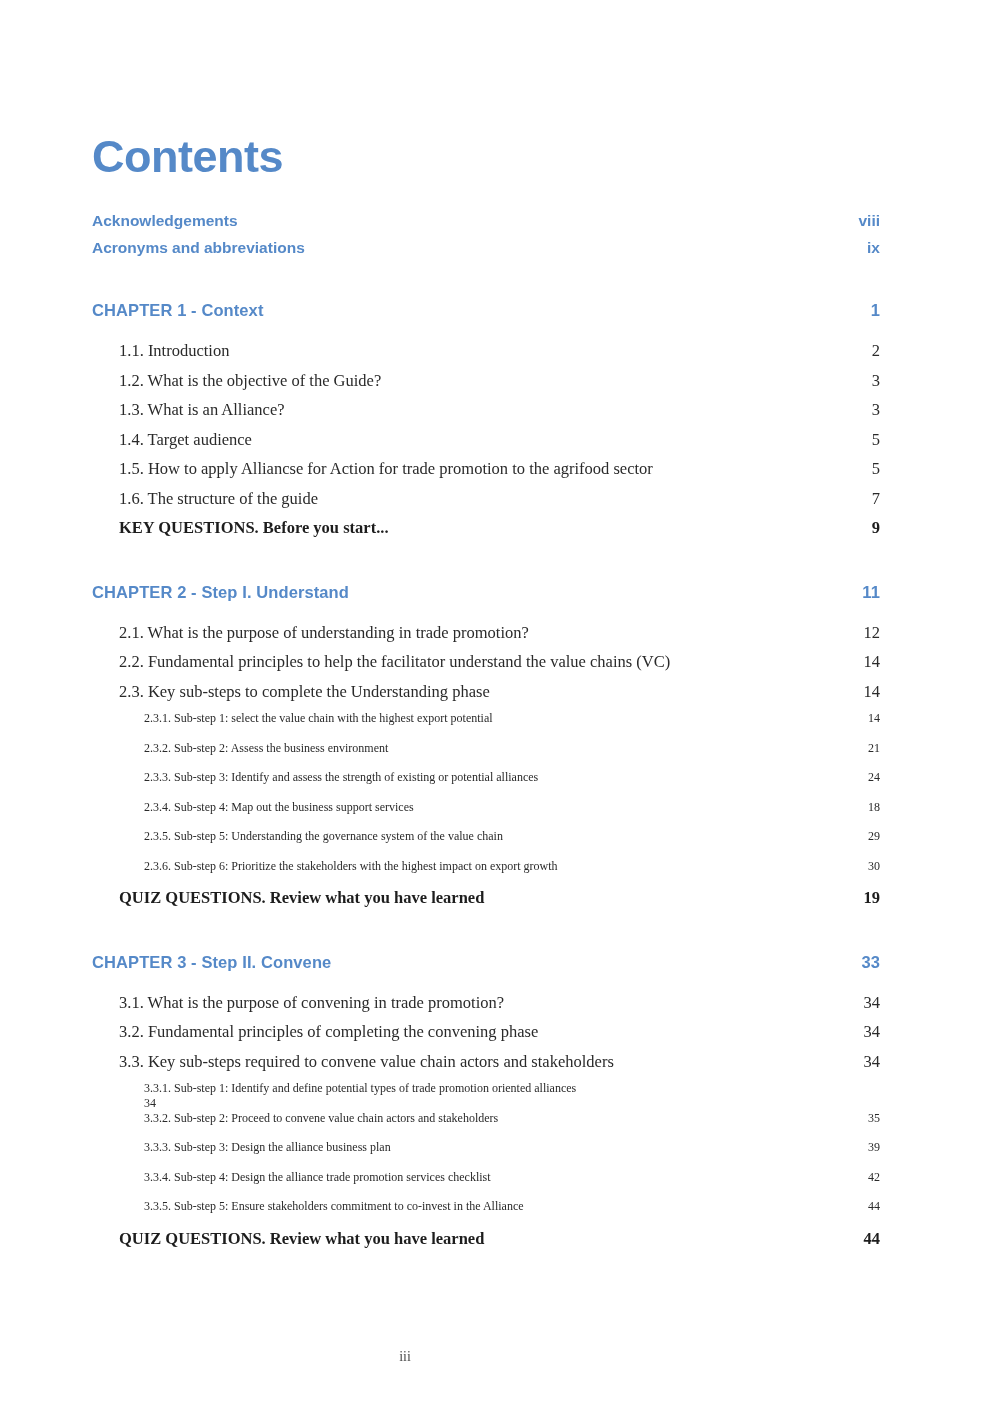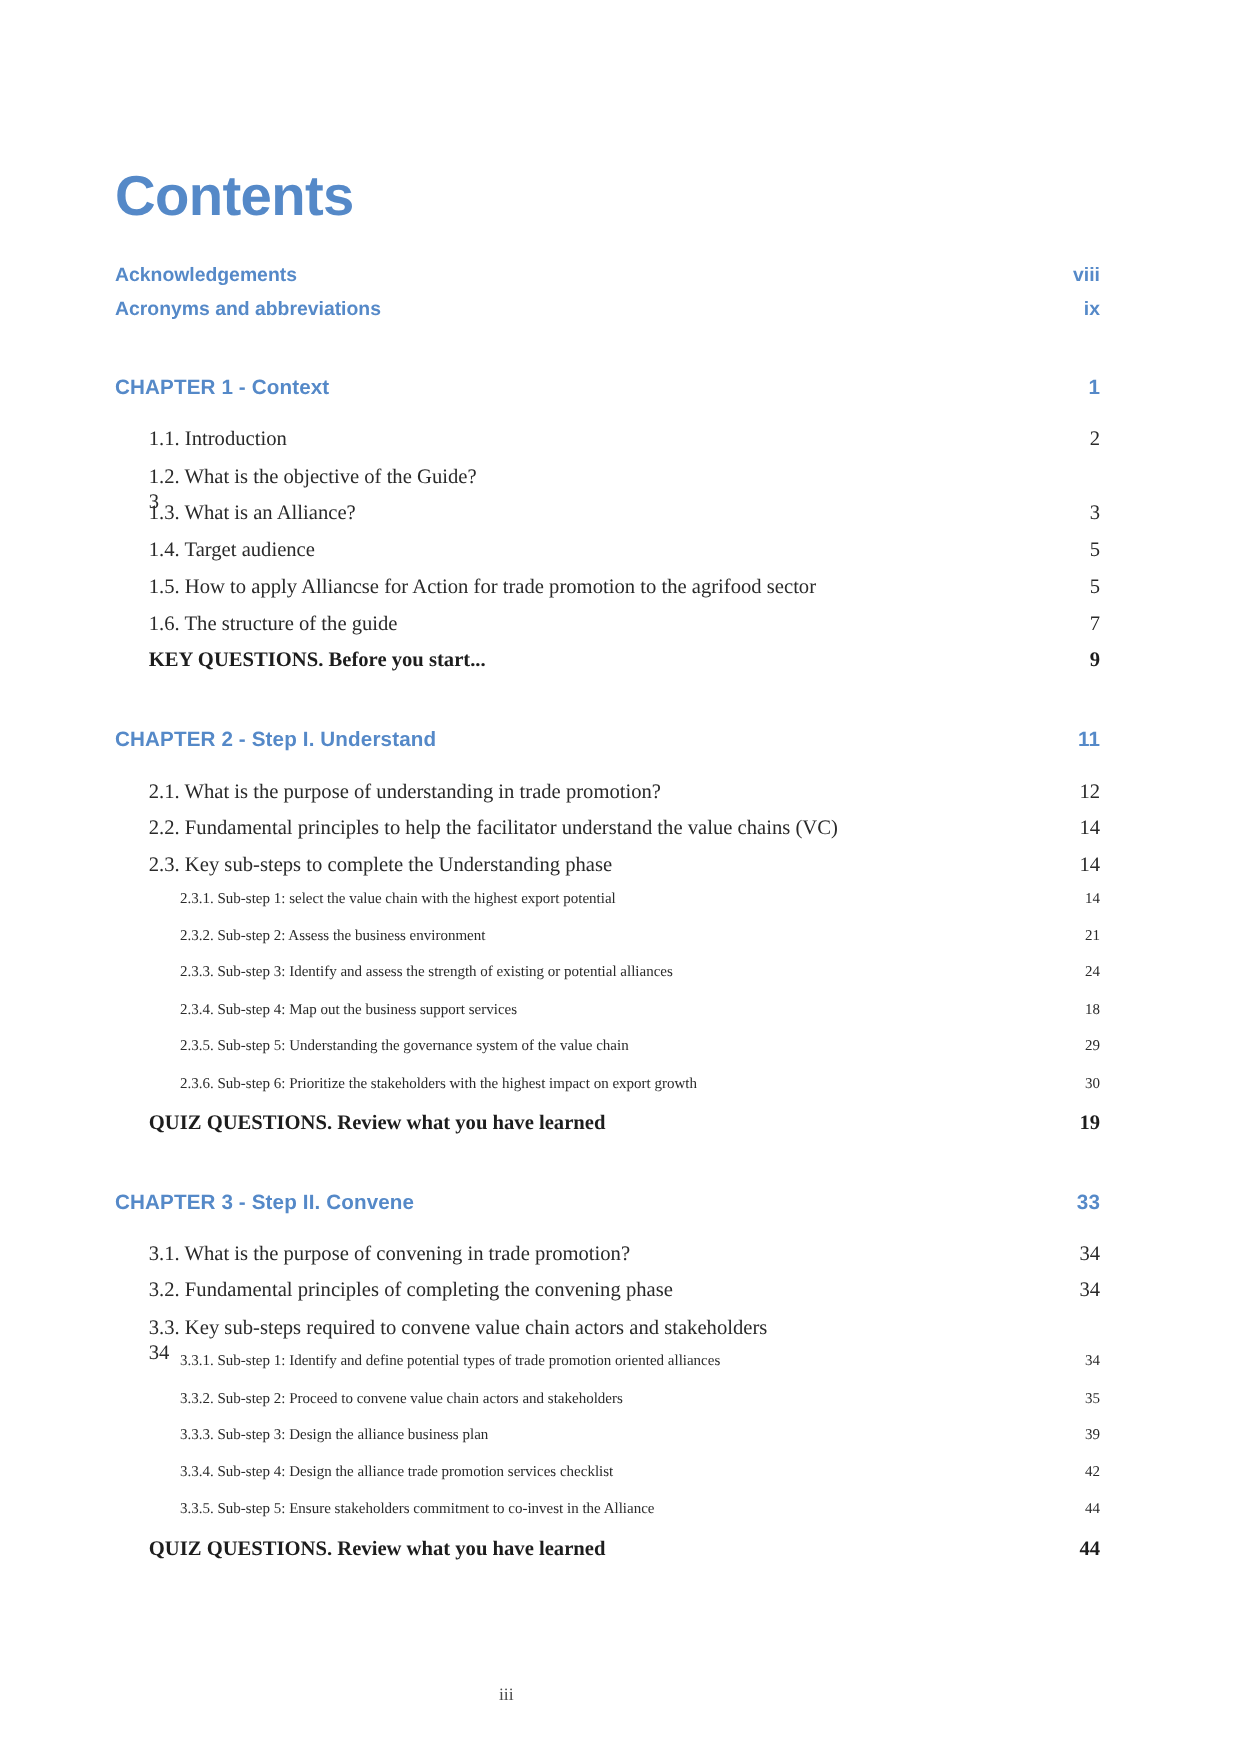--- a/index.html
+++ b/index.html
@@ -155,7 +155,7 @@
           <span class="label">1.1. Introduction</span>
           <span class="pageno">2</span>
         </div>
-        <div class="row lvl2" style="top: 370.5px; flex-direction: column;">
+        <div class="row lvl2" style="top: 370.5px;">
           <span class="label">1.2. What is the objective of the Guide?</span>
           <span class="pageno">3</span>
         </div>

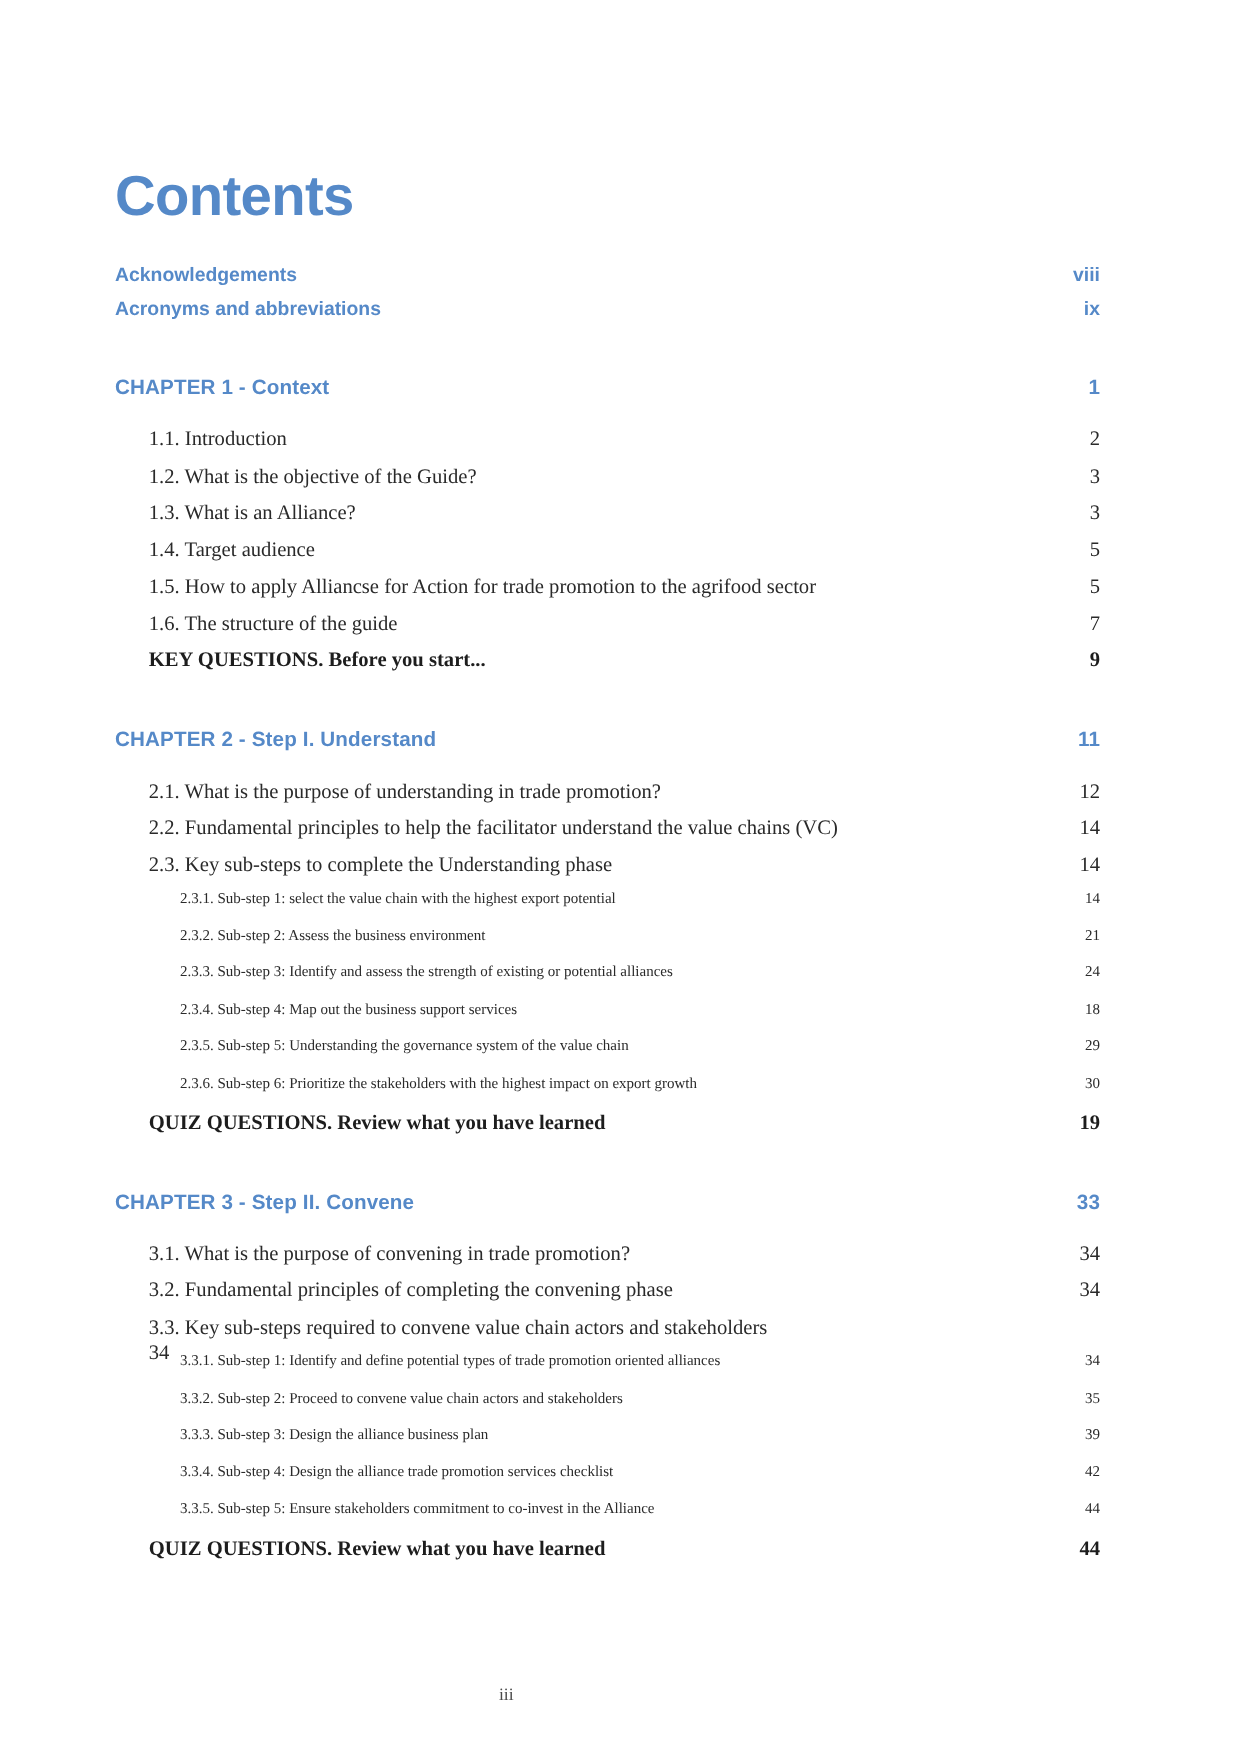--- a/index.html
+++ b/index.html
@@ -235,7 +235,7 @@
           <span class="label">3.2. Fundamental principles of completing the convening phase</span>
           <span class="pageno">34</span>
         </div>
-        <div class="row lvl2" style="top: 1051.5px; flex-direction: column;">
+        <div class="row lvl2" style="top: 1051.5px;">
           <span class="label">3.3. Key sub-steps required to convene value chain actors and stakeholders</span>
           <span class="pageno">34</span>
         </div>

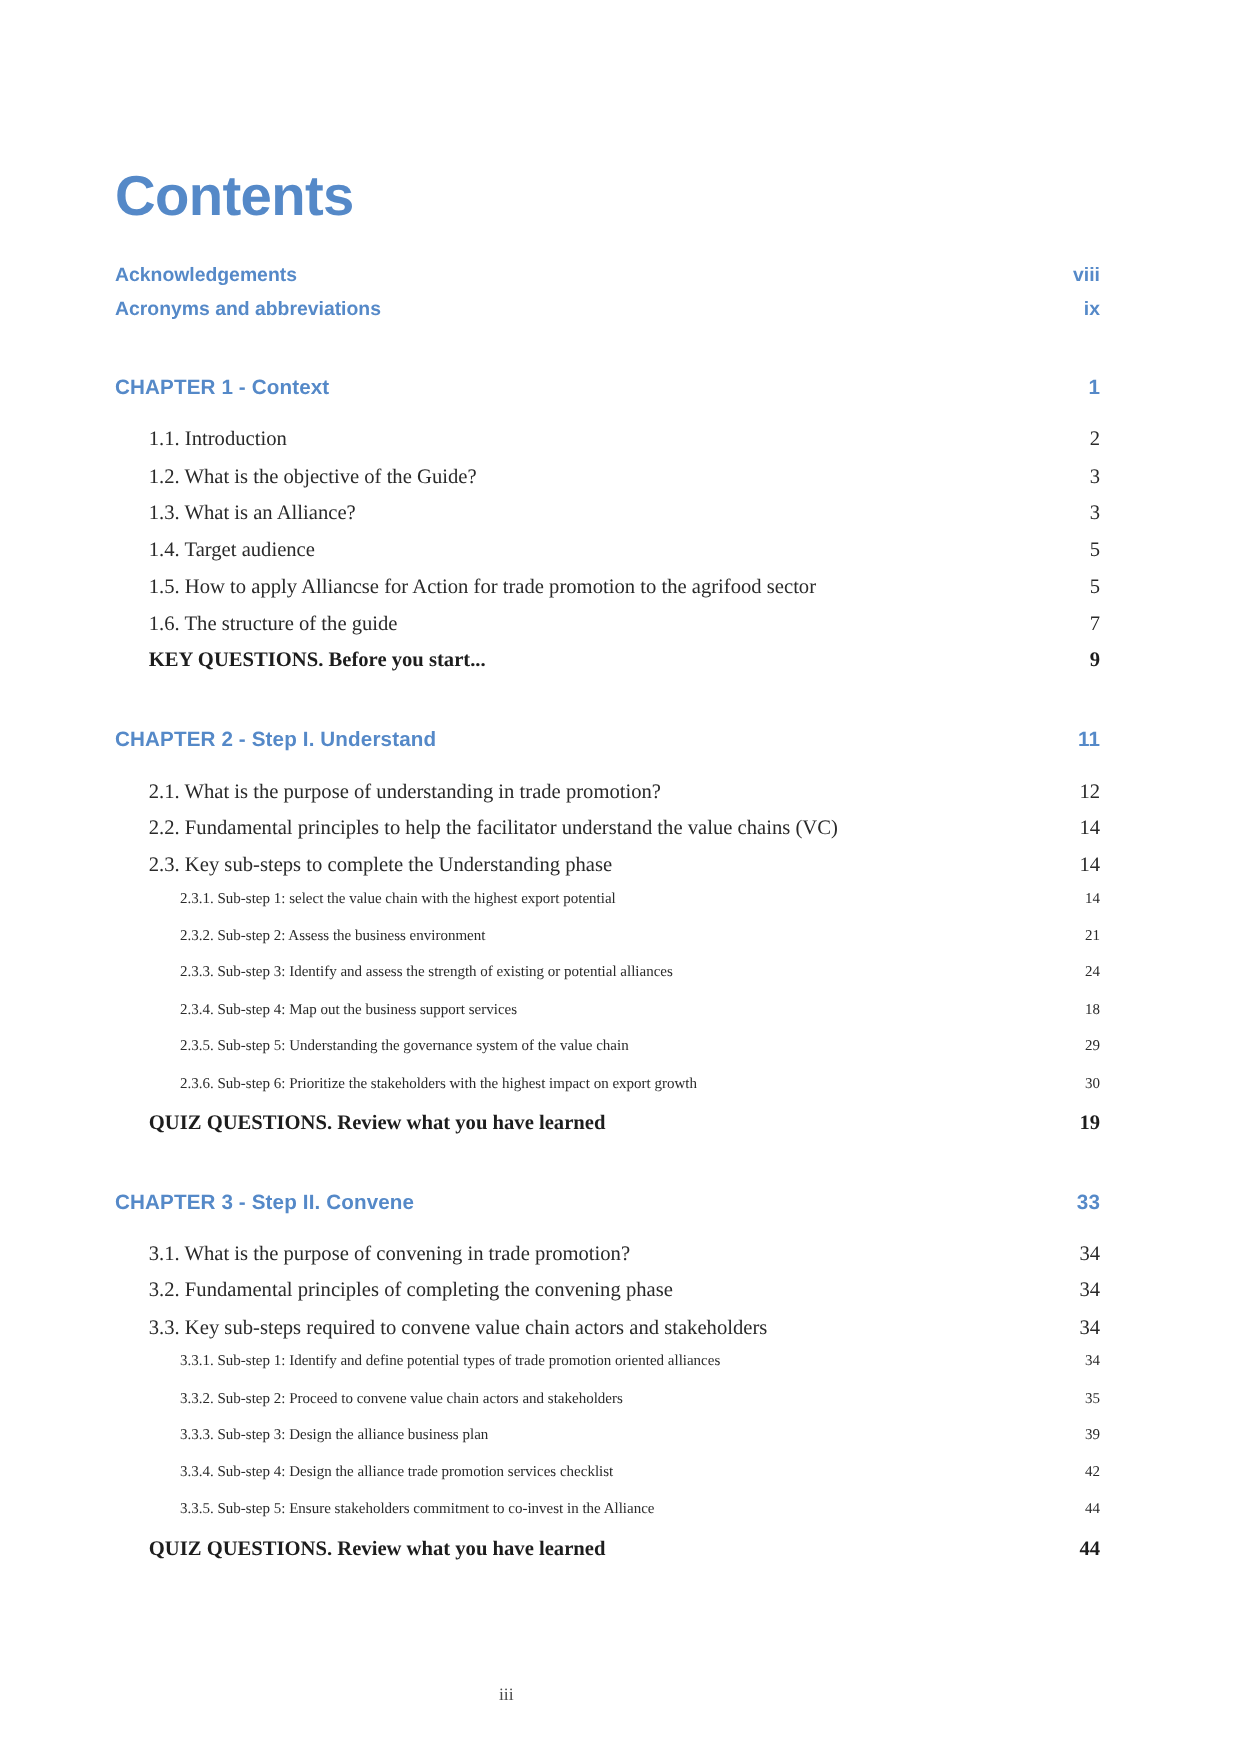--- a/index.html
+++ b/index.html
@@ -239,7 +239,7 @@
           <span class="label">3.3. Key sub-steps required to convene value chain actors and stakeholders</span>
           <span class="pageno">34</span>
         </div>
-        <div class="row lvl3" style="top: 1081px;">
+        <div class="row lvl3" style="top: 1081px; flex-direction: column;">
           <span class="label">3.3.1. Sub-step 1: Identify and define potential types of trade promotion oriented alliances</span>
           <span class="pageno">34</span>
         </div>

